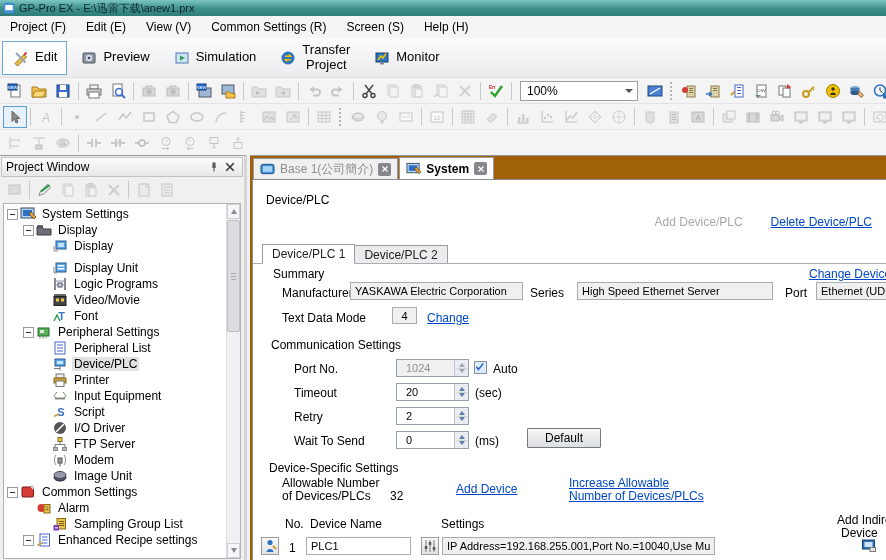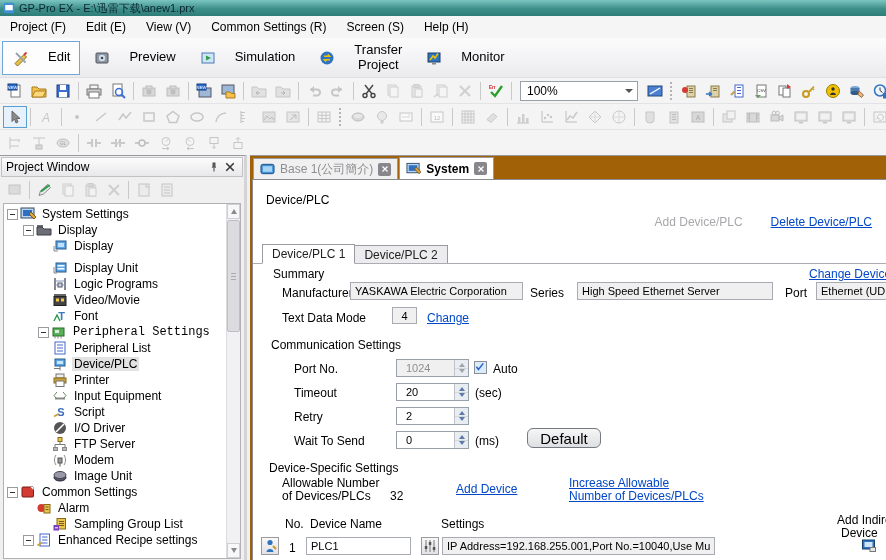--- a/index.html
+++ b/index.html
@@ -12,7 +12,7 @@
 .menubar{position:absolute;top:16px;left:0;right:0;height:22px;background:#f5f5f5;display:flex;align-items:stretch}
 .menu-item{display:flex;align-items:center;padding:0 10px;cursor:default}
 .modebar{position:absolute;top:38px;left:0;right:0;height:40px;background:linear-gradient(#fcfcfd,#ebebee);display:flex;align-items:center;padding-left:2px;gap:3px;border-bottom:1px solid #e0e0e3}
-.mode-btn{display:flex;align-items:center;gap:18px;padding:2px 9px;height:34px;border:1px solid transparent;font-size:13px;white-space:pre-line;line-height:1.12;text-align:center}
+.mode-btn{display:flex;align-items:center;gap:5px;padding:2px 9px;height:34px;border:1px solid transparent;font-size:13px;white-space:pre-line;line-height:1.12;text-align:center}
 .mode-btn.active{border-color:#6fa7d8;background:#fdfdfe}
 .micon{width:18px;height:18px;flex:none;display:flex;align-items:center;justify-content:center}
 .tbrow{position:absolute;left:0;right:0;display:flex;align-items:center;background:#f4f4f5;padding-left:3px}

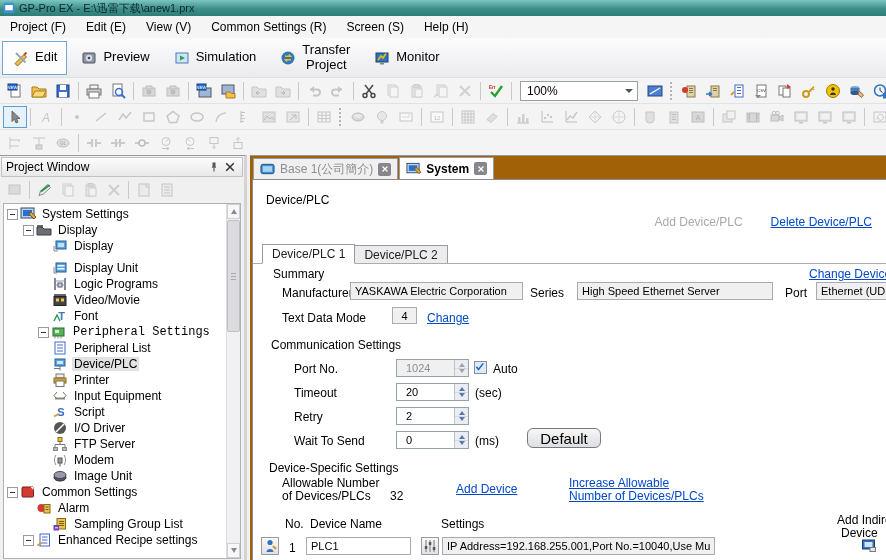--- a/index.html
+++ b/index.html
@@ -800,7 +800,7 @@
             <span class="tlabel">Font</span>
           </div>
 
-          <div class="tree-row" style="padding-left: 34px; font-family: Liberation Mono, monospace;">
+          <div class="tree-row" style="padding-left: 19px;">
             <span class="expander"></span>
             <span class="ticon">
               <svg viewBox="0 0 16 16" width="16" height="16">

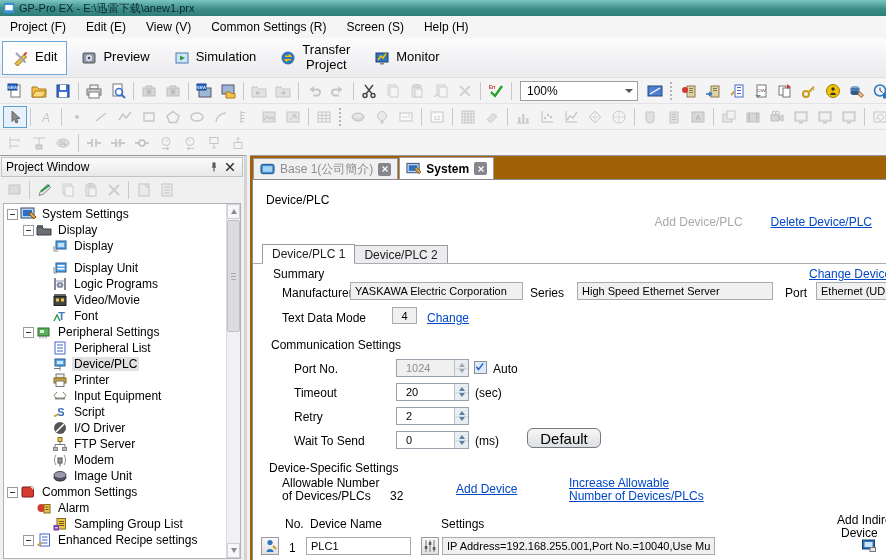--- a/index.html
+++ b/index.html
@@ -79,7 +79,7 @@
 .spin.dis2 .tri-d{border-top-color:#a0a4aa}
 .cb{width:13px;height:13px;border:1px solid #8a9098;background:#dcebfa;display:flex;align-items:center;justify-content:center}
 .cb svg{width:11px;height:11px}
-.btn{position:absolute;border:1px solid #757a80;background:linear-gradient(#f6f6f6,#dddfe2);border-radius:6px;display:flex;align-items:center;justify-content:center;font-size:15px}
+.btn{position:absolute;border:1px solid #757a80;background:linear-gradient(#f6f6f6,#dddfe2);border-radius:1px;display:flex;align-items:center;justify-content:center;font-size:12px}
 .ibtn{position:absolute;width:18px;height:18px;border:1px solid #9a9aa0;background:linear-gradient(#f8f8f8,#e2e2e6);display:flex;align-items:center;justify-content:center}
 .lbl{white-space:nowrap}
 </style>

